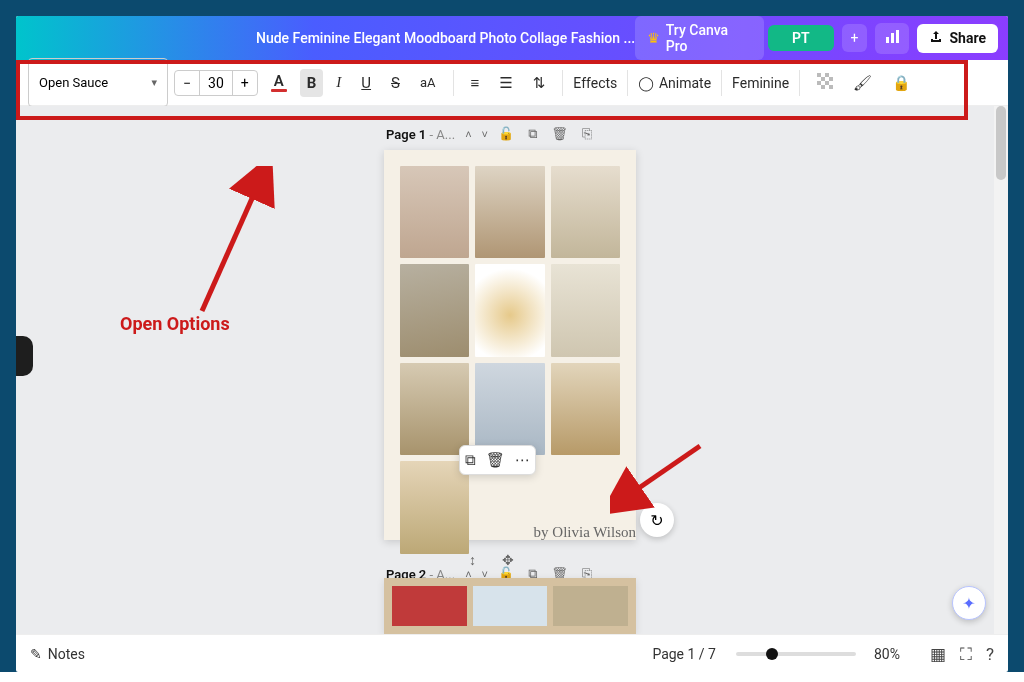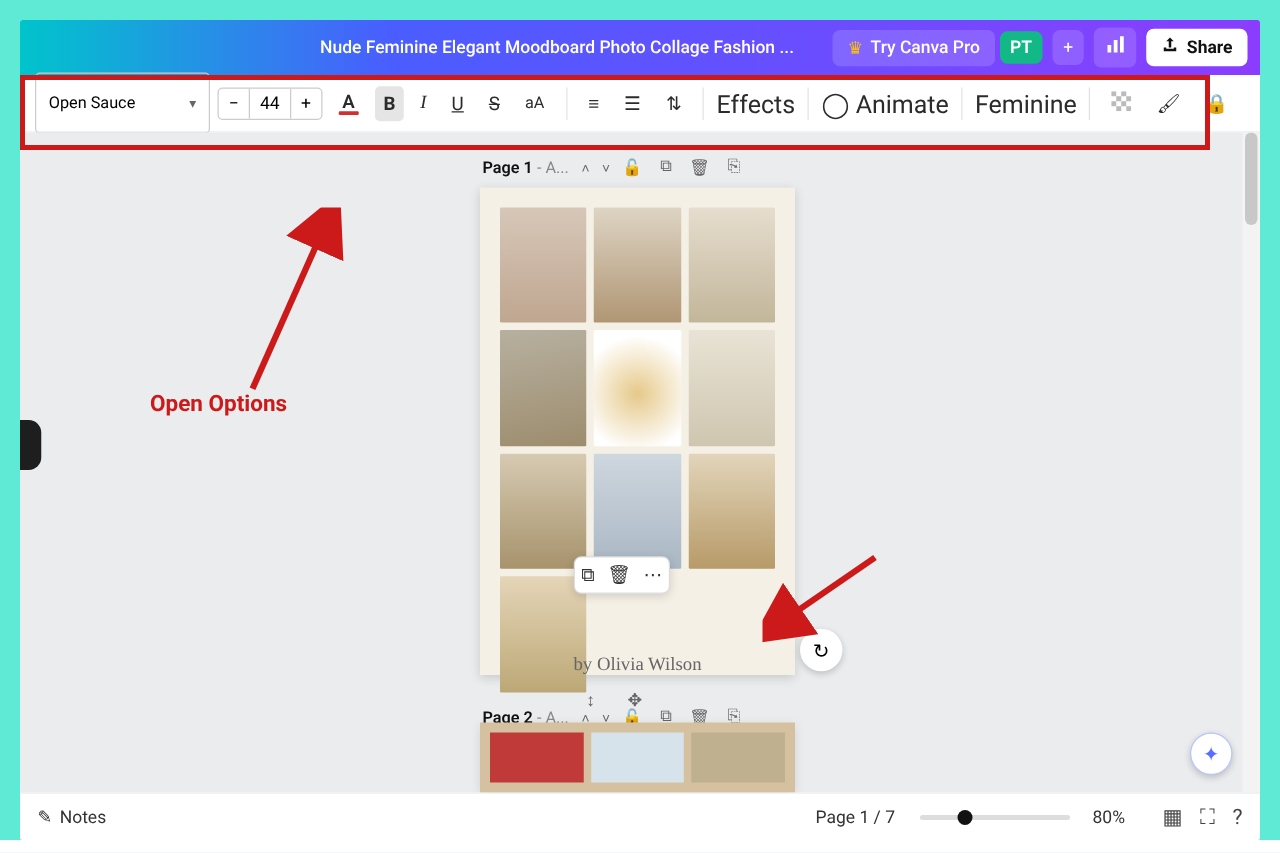--- a/index.html
+++ b/index.html
@@ -4,7 +4,7 @@
 <style>
   html,body{margin:0;padding:0;font-family:-apple-system,BlinkMacSystemFont,"Segoe UI",Roboto,Arial,sans-serif;box-sizing:border-box}
   *,*::before,*::after{box-sizing:inherit}
-  .frame{width:1024px;height:672px;background:#5eead4;position:relative;overflow:hidden}
+  .frame{width:1024px;height:672px;background:#0c4a6e;position:relative;overflow:hidden}
   .app{position:absolute;left:16px;top:16px;right:16px;bottom:0;background:#fff;border-radius:2px;overflow:hidden;display:flex;flex-direction:column}
 
   

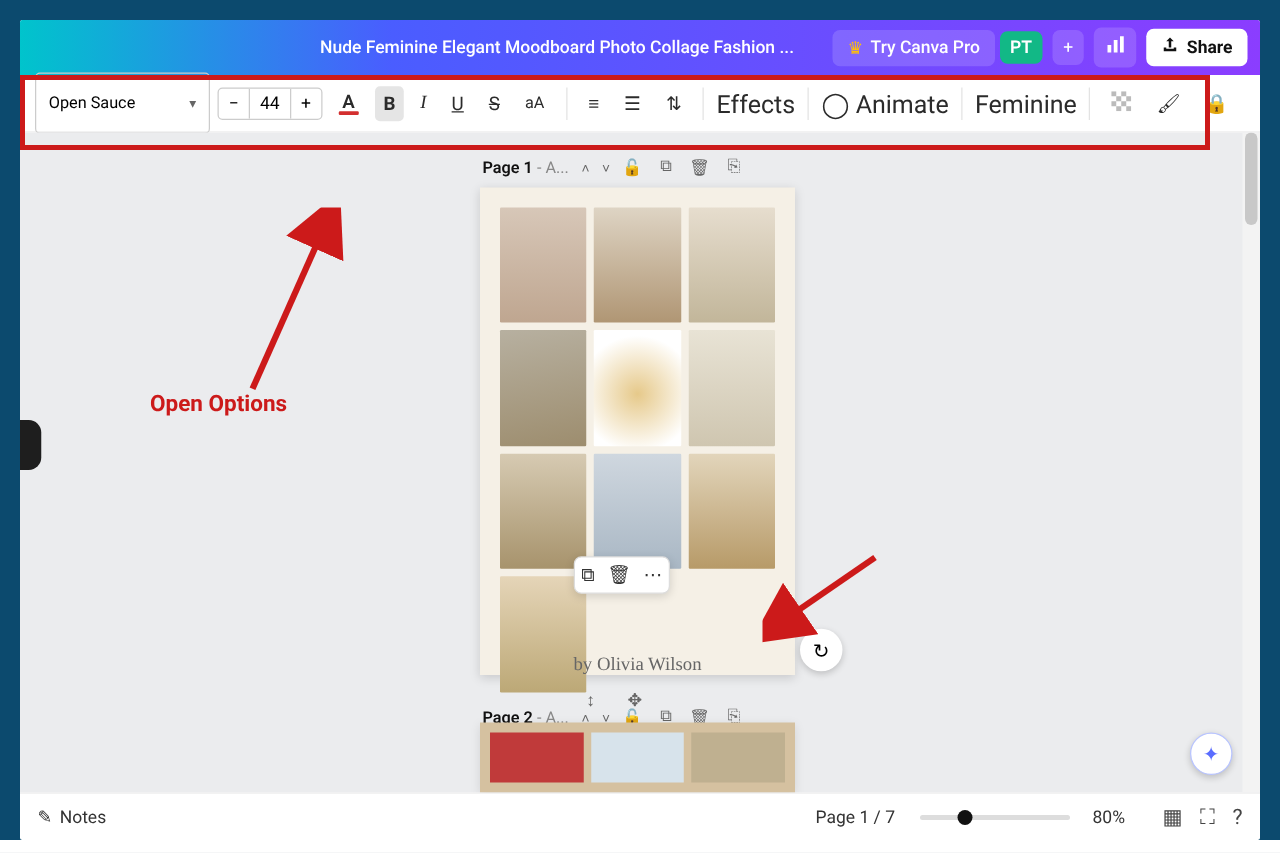--- a/index.html
+++ b/index.html
@@ -13,7 +13,7 @@
   .spacer{flex:1}
   .try{display:flex;align-items:center;gap:6px;background:rgba(255,255,255,0.15);padding:6px 12px;border-radius:6px;font-weight:500;cursor:pointer}
   .crown{color:#ffc107}
-  .pt{background:#12b886;border-radius:6px;padding:5px 8px;font-weight:600;margin-left:4px;display:flex;align-items:center;gap:4px;cursor:pointer}
+  .pt{background:#12b886;border-radius:6px;padding:5px 24px;font-weight:600;margin-left:4px;display:flex;align-items:center;gap:4px;cursor:pointer}
   .plusbtn{padding:5px 9px}
   .iconbtn{background:rgba(255,255,255,0.15);border-radius:6px;padding:6px 9px;margin-left:8px;display:flex;align-items:center;cursor:pointer}
   .share{background:#fff;color:#111;display:flex;align-items:center;gap:6px;border-radius:6px;padding:6px 12px;font-weight:700;margin-left:8px;cursor:pointer}

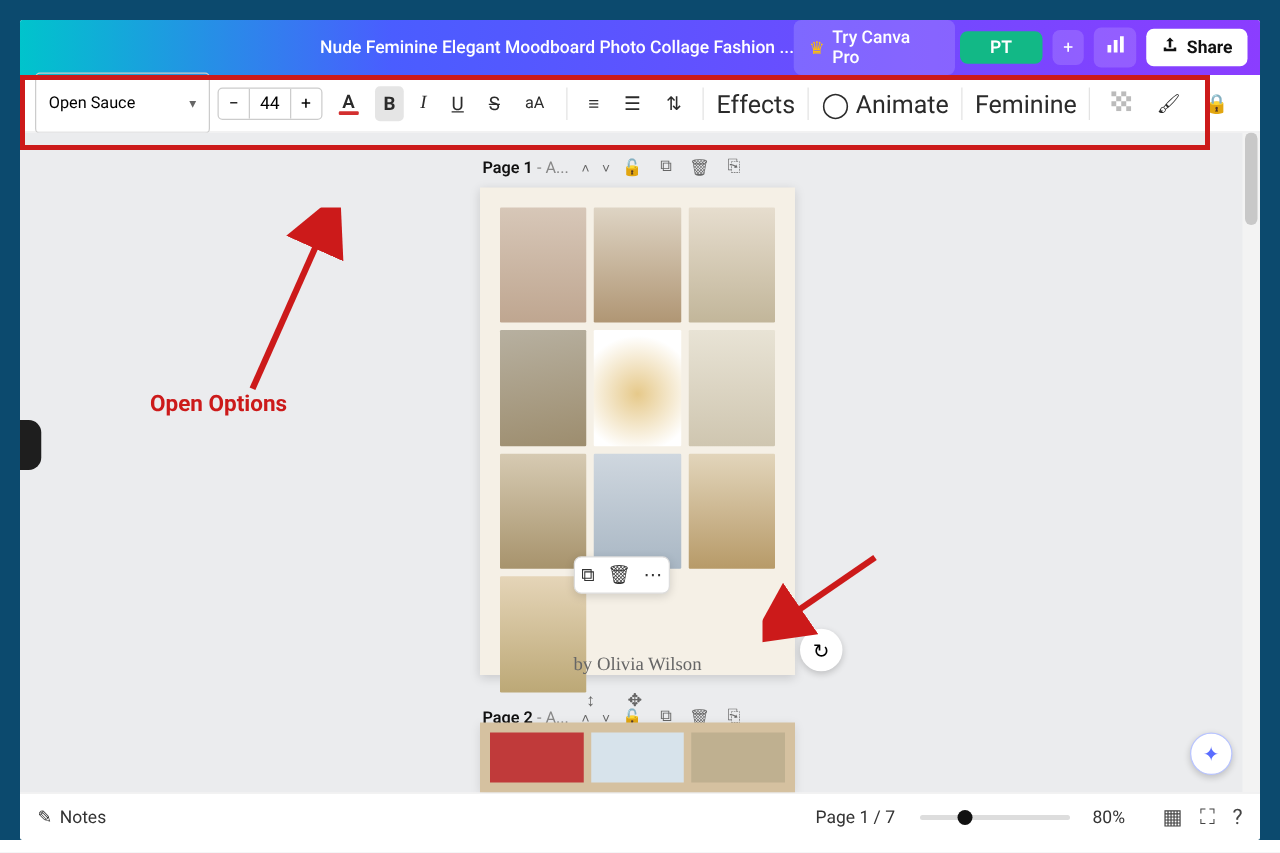--- a/index.html
+++ b/index.html
@@ -145,7 +145,7 @@
         </div>
         <div class="size-grp">
           <span>−</span>
-          <span class="val">44</span>
+          <span class="val">30</span>
           <span>+</span>
         </div>
         <div class="tbtn">

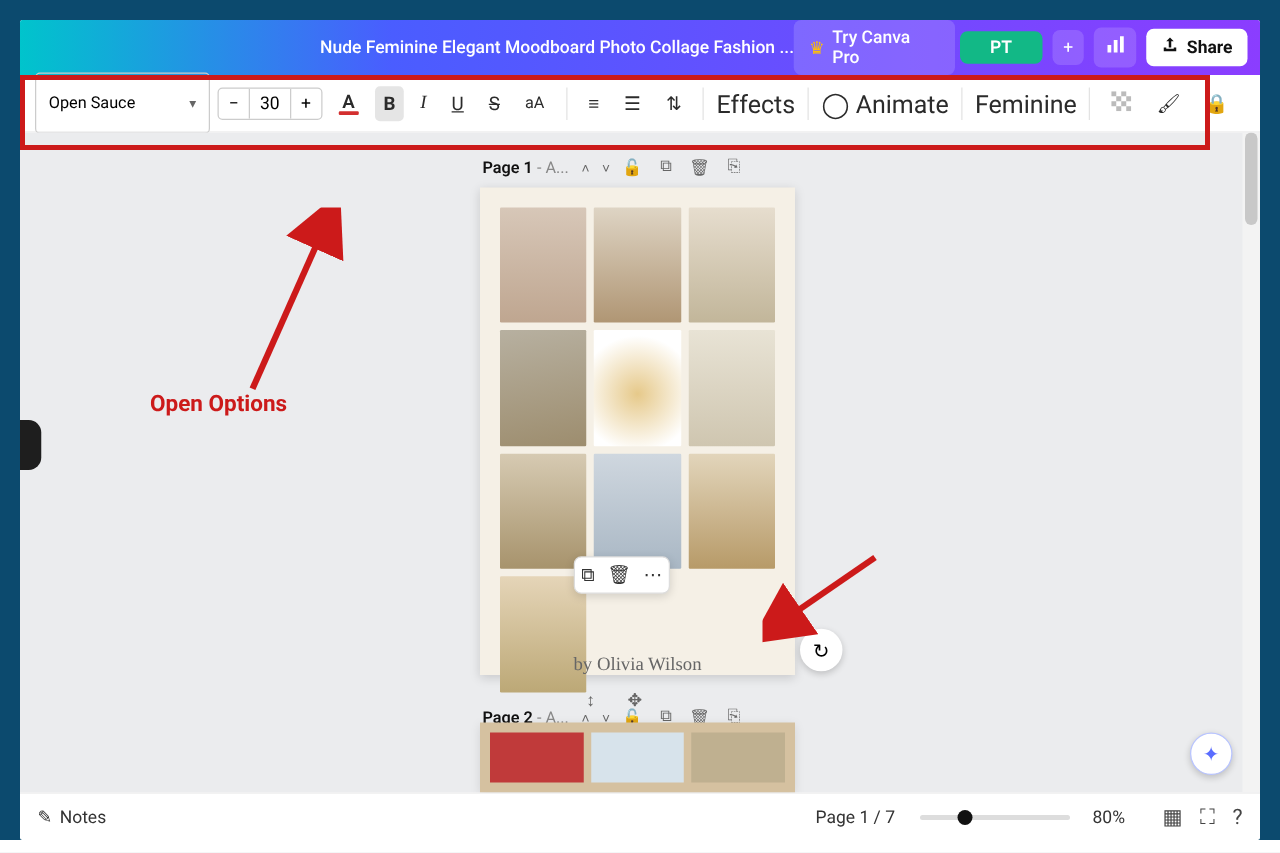--- a/index.html
+++ b/index.html
@@ -29,7 +29,7 @@
   .tbtn{padding:5px 7px;border-radius:4px;cursor:pointer;color:#2b2b2b;font-size:15px;display:flex;align-items:center;justify-content:center}
   .tbtn.active{background:#e5e5e5}
   .divider{width:1px;height:26px;background:#e3e3e3;margin:0 4px}
-  .tlabel{cursor:pointer;font-size:20px;color:#2b2b2b}
+  .tlabel{cursor:pointer;font-size:14px;color:#2b2b2b}
   .anim{display:flex;align-items:center;gap:5px}
 
   

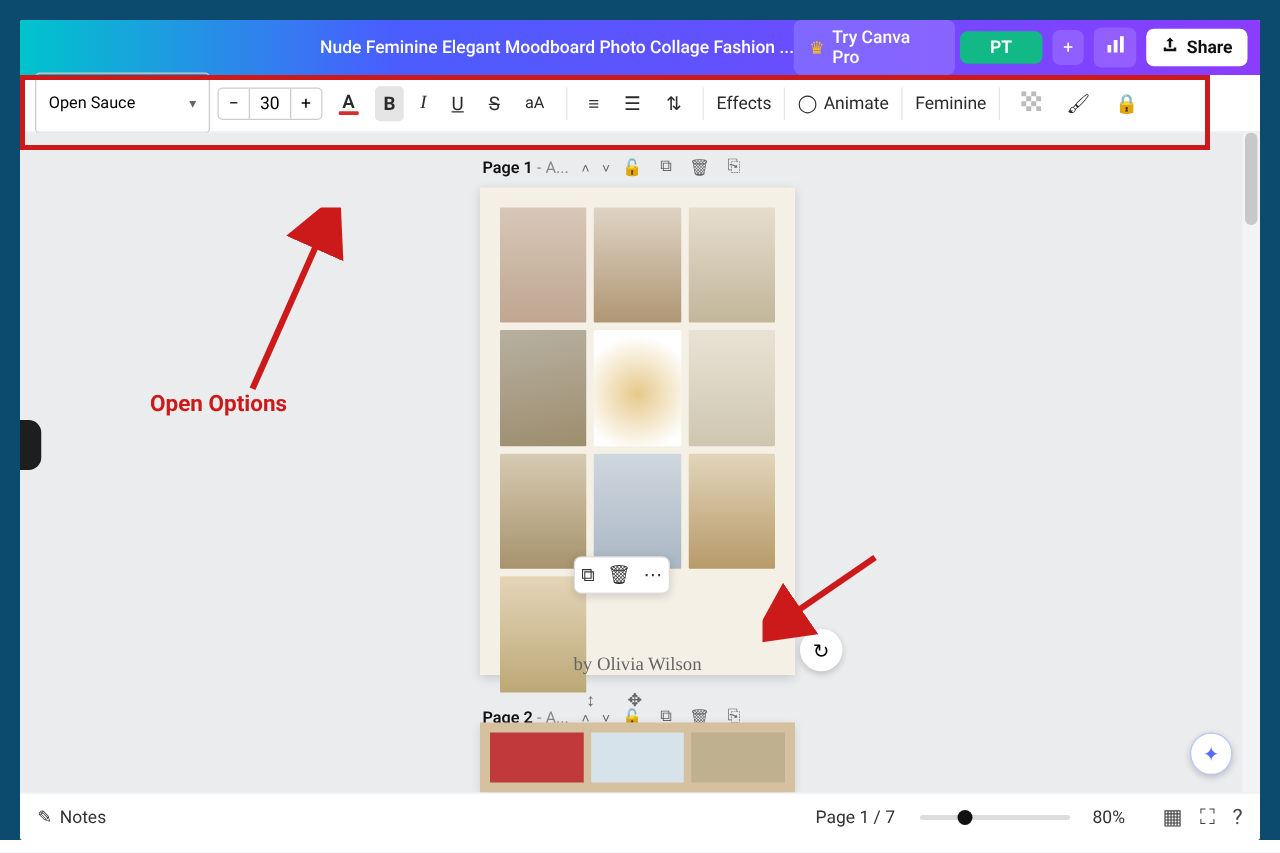--- a/index.html
+++ b/index.html
@@ -59,7 +59,7 @@
   .text-sel{position:absolute;left:380px;top:394px;width:228px;height:20px;border:1px solid #7a4dff;background:rgba(255,255,255,.2)}
   .handle{position:absolute;width:12px;height:12px;border-radius:50%;background:#fff;border:1px solid #7a4dff;left:-6px;top:4px}
   .decor{position:absolute;width:100%;text-align:center;top:1px;font-size:10px;letter-spacing:2px;color:#2a2a2a;font-weight:500}
-  .byline{position:absolute;left:368px;top:418px;width:252px;text-align:center;font-family:"Brush Script MT",cursive;color:#666;font-size:15px}
+  .byline{position:absolute;left:368px;top:418px;width:252px;text-align:right;font-family:"Brush Script MT",cursive;color:#666;font-size:15px}
   .float-tools{position:absolute;left:443px;top:339px;background:#fff;border:1px solid #ddd;border-radius:6px;display:flex;padding:5px;gap:10px;box-shadow:0 2px 8px rgba(0,0,0,.15);z-index:6}
   .float-tools span{cursor:pointer;font-size:15px;color:#333}
   .circle-btn{position:absolute;width:34px;height:34px;border-radius:50%;background:#fff;box-shadow:0 2px 6px rgba(0,0,0,.2);display:flex;align-items:center;justify-content:center;cursor:pointer}

